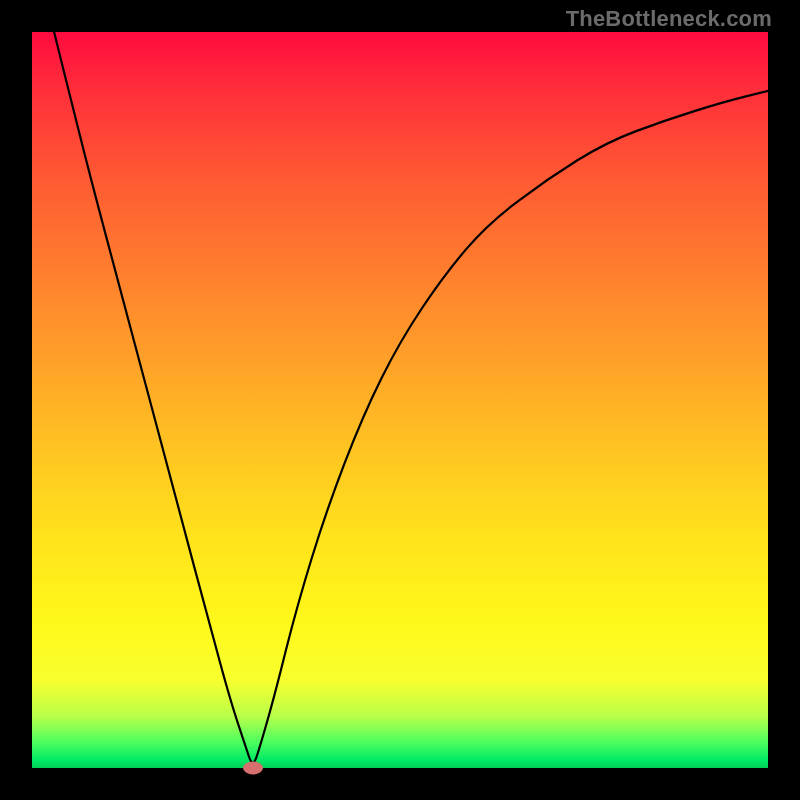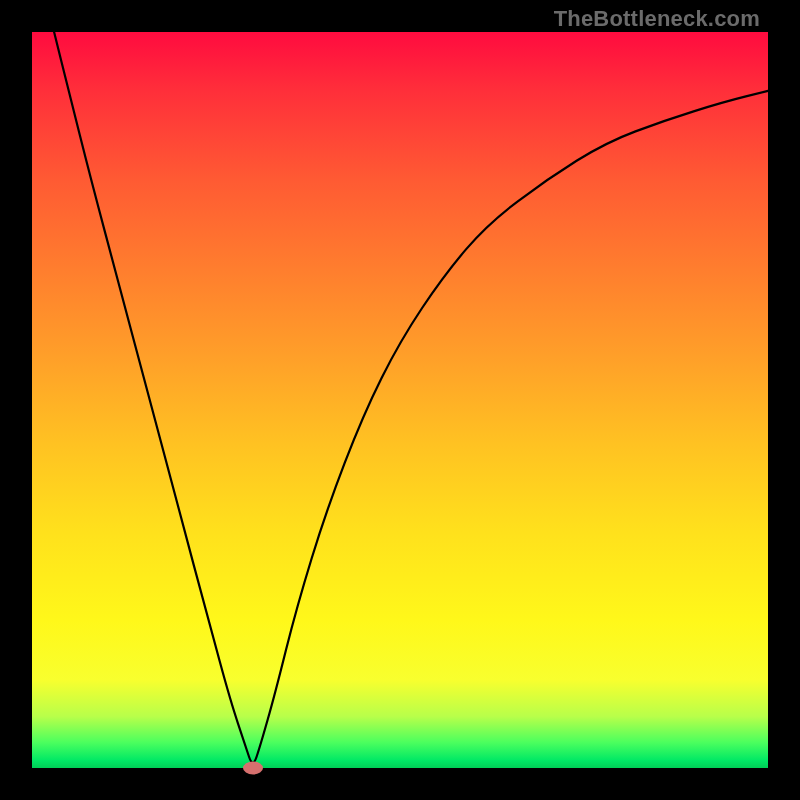--- a/index.html
+++ b/index.html
@@ -44,7 +44,7 @@
   .watermark {
     position: absolute;
     top: 6px;
-    right: 40px;
+    right: 28px;
     font-size: 22px;
     font-weight: 600;
     color: #6b6b6b;

